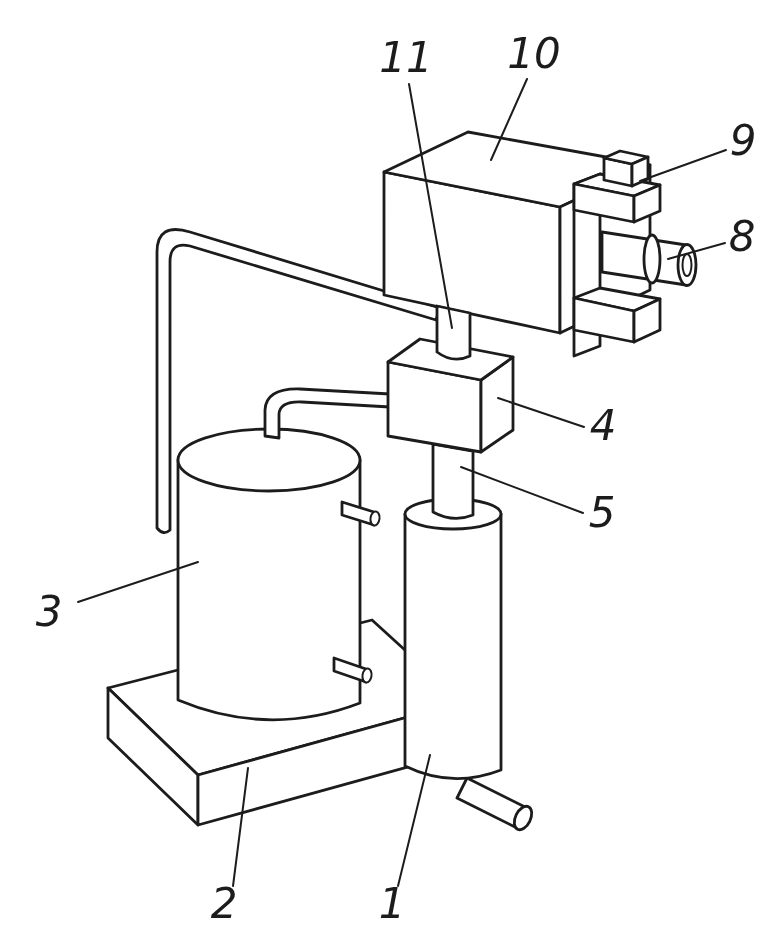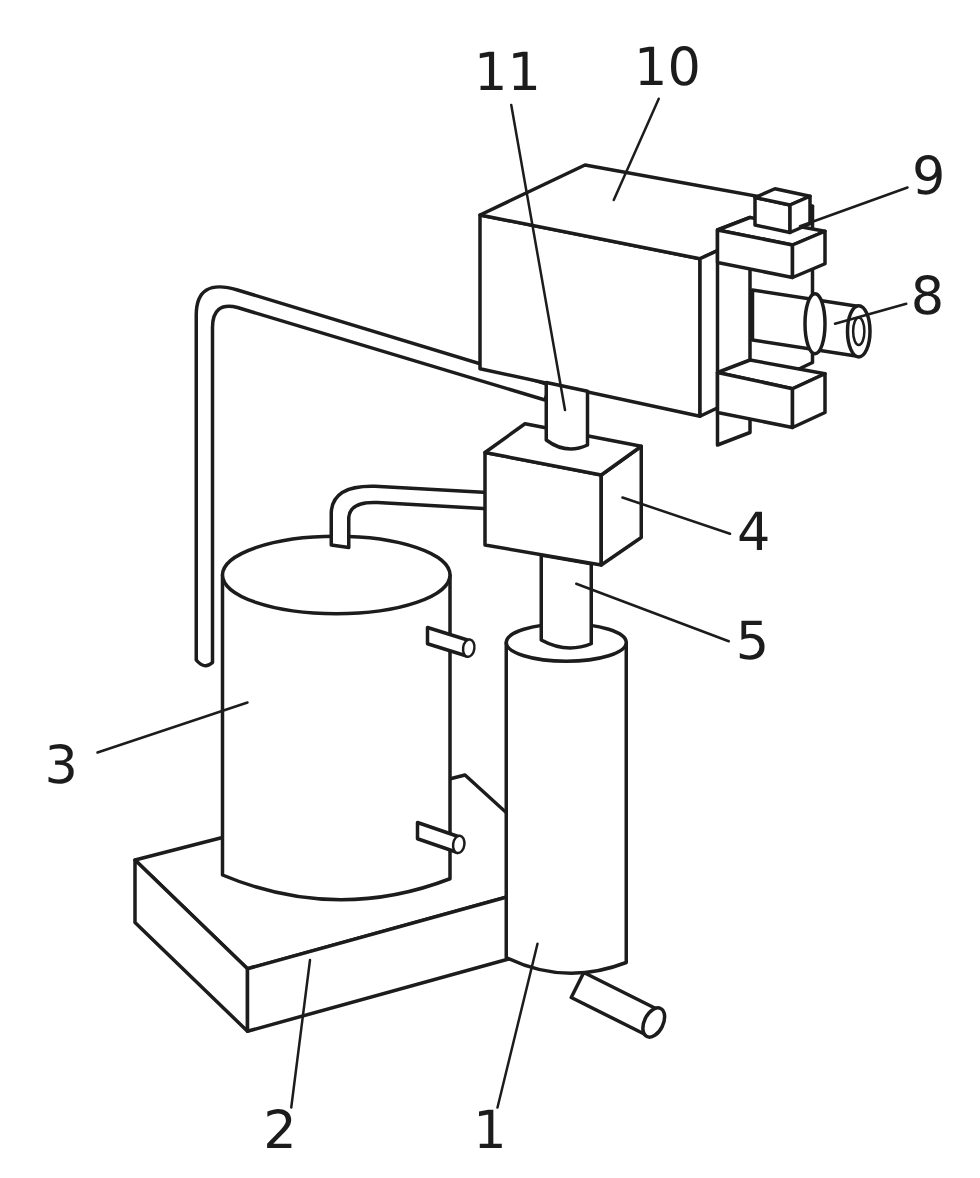--- a/index.html
+++ b/index.html
@@ -18,6 +18,7 @@
     height: 942px;
     overflow: hidden;
     background: var(--bg, #ffffff);
+    font-style: italic;
   }
   svg { display: block; }
   .outline {

